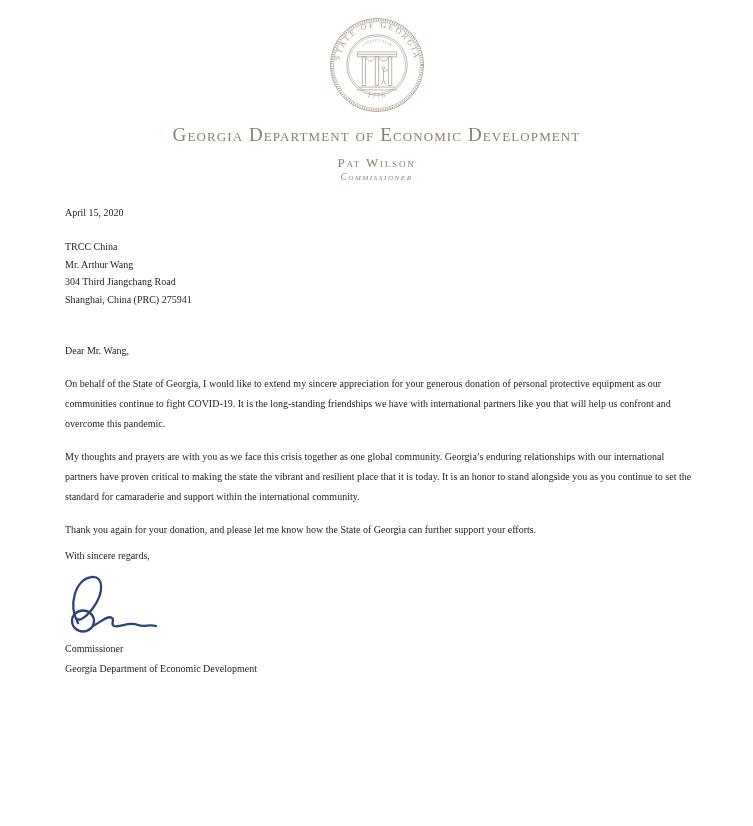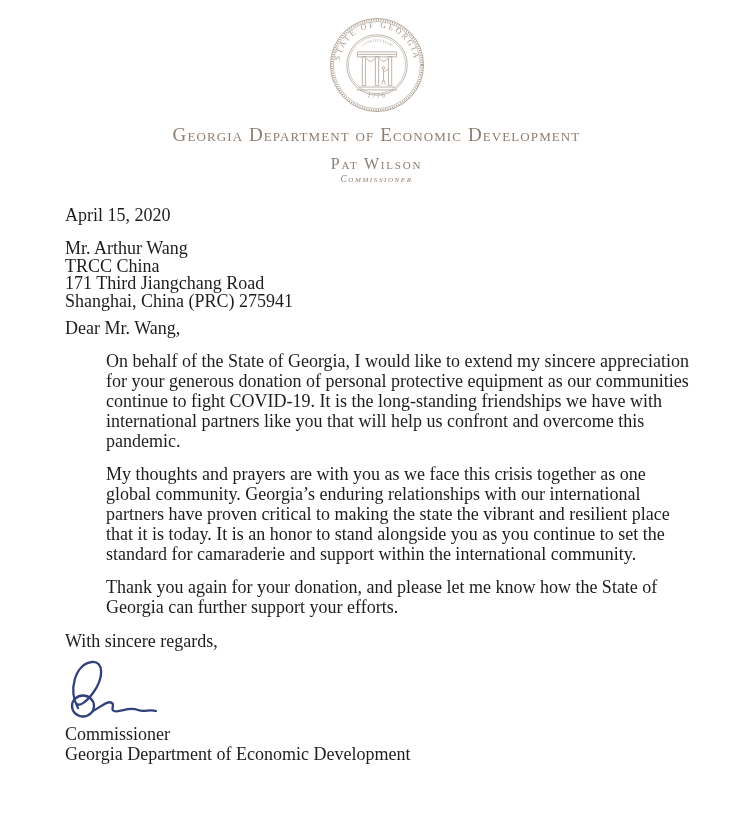--- a/index.html
+++ b/index.html
@@ -43,7 +43,7 @@
   .commissioner-name{
     margin-top:9px;
     font-variant:small-caps;
-    font-size:16px;
+    font-size:13px;
     letter-spacing:1.8px;
     color:var(--letterhead-text);
   }

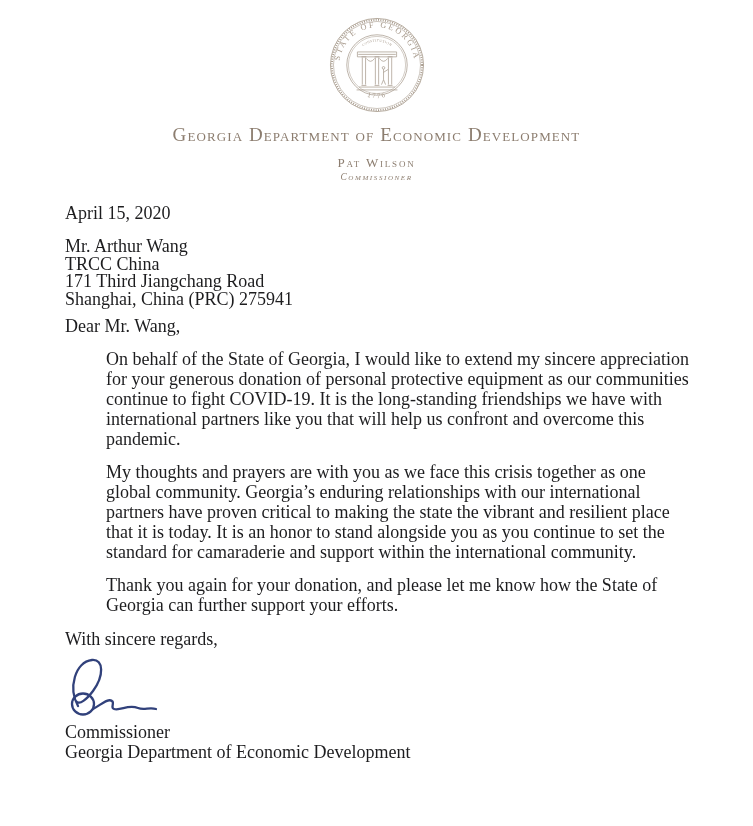--- a/index.html
+++ b/index.html
@@ -57,7 +57,7 @@
   }
   .letter-body{
     margin:21px 58px 0 65px;
-    font-size:18px;
+    font-size:10px;
     line-height:20px;
   }
   .date-line{margin-bottom:0;}

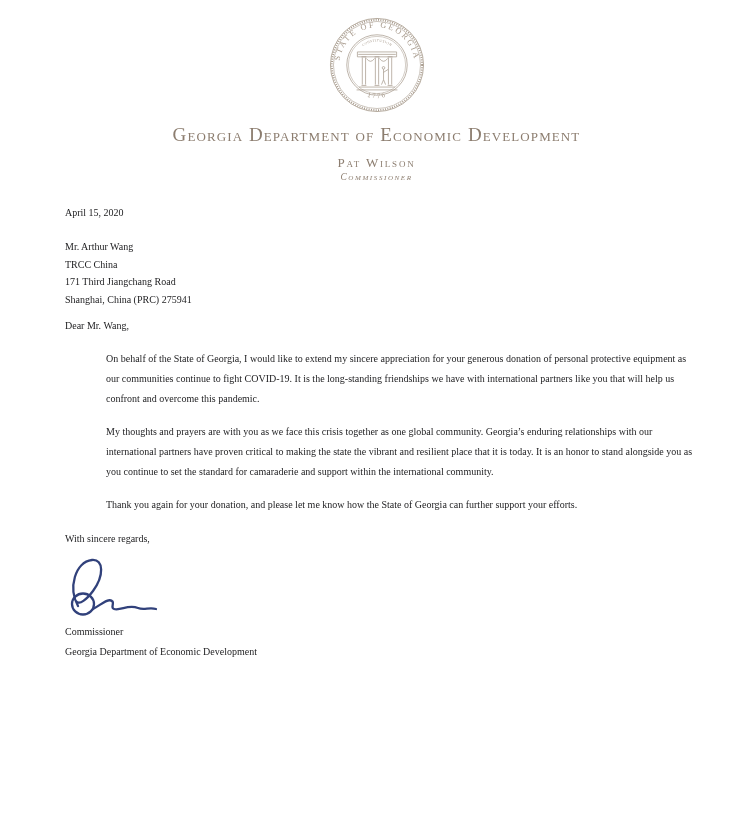--- a/index.html
+++ b/index.html
@@ -160,8 +160,8 @@
     <div class="date-line">April 15, 2020</div>
 
     <div class="address-block">
+      <div>TRCC China</div>
       <div>Mr. Arthur Wang</div>
-      <div>TRCC China</div>
       <div>171 Third Jiangchang Road</div>
       <div>Shanghai, China (PRC) 275941</div>
     </div>

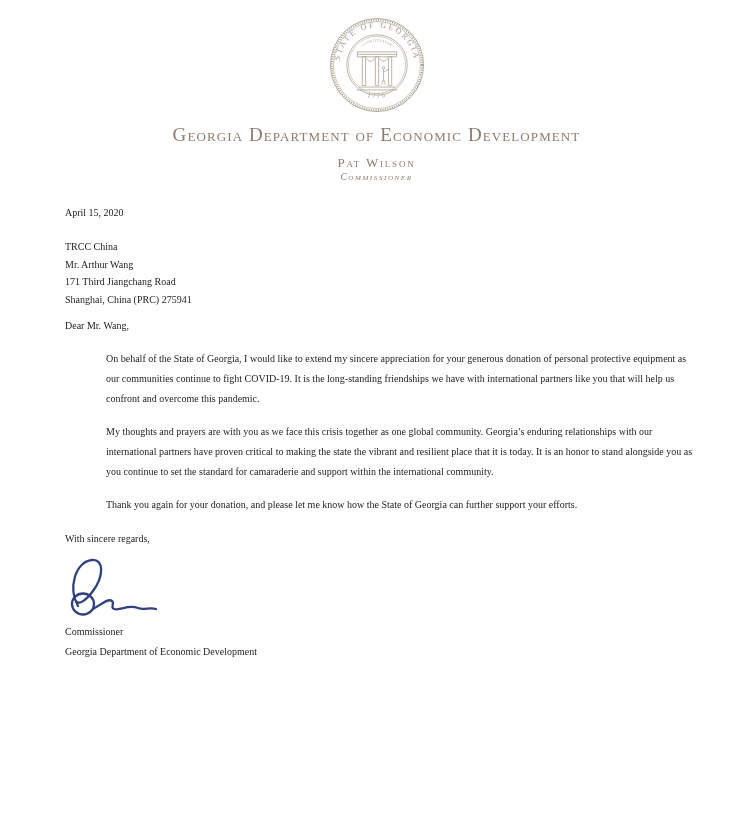--- a/index.html
+++ b/index.html
@@ -162,7 +162,7 @@
     <div class="address-block">
       <div>TRCC China</div>
       <div>Mr. Arthur Wang</div>
-      <div>171 Third Jiangchang Road</div>
+      <div>304 Third Jiangchang Road</div>
       <div>Shanghai, China (PRC) 275941</div>
     </div>
 

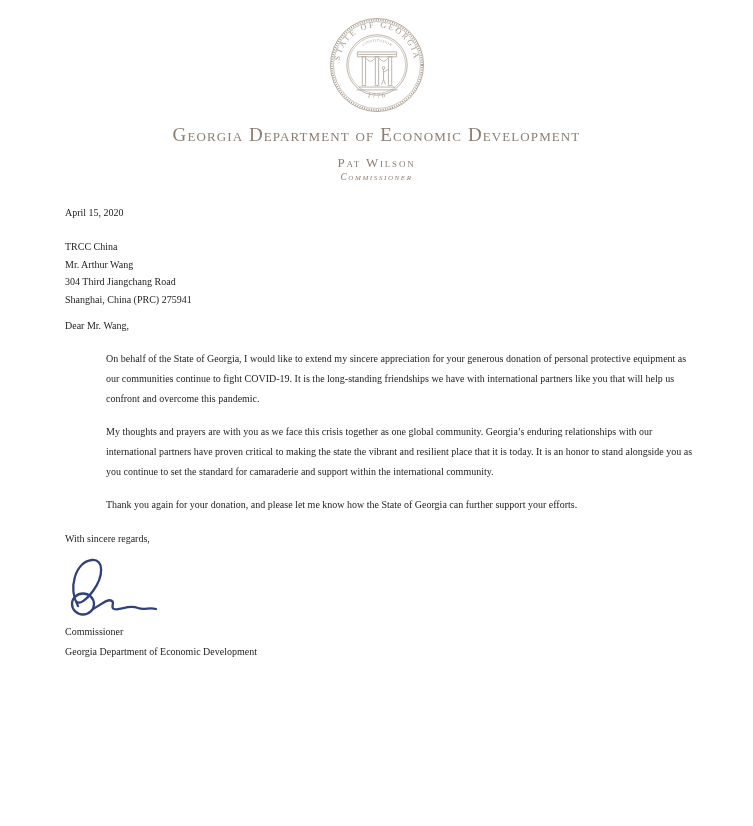--- a/index.html
+++ b/index.html
@@ -65,7 +65,7 @@
     margin-top:15px;
     line-height:17.5px;
   }
-  .salutation{margin-top:8px;}
+  .salutation{margin-top:33px;}
   .paragraph{margin-top:13px;margin-left:41px;}
   .closing{margin-top:14px;}
   .signature-wrap{

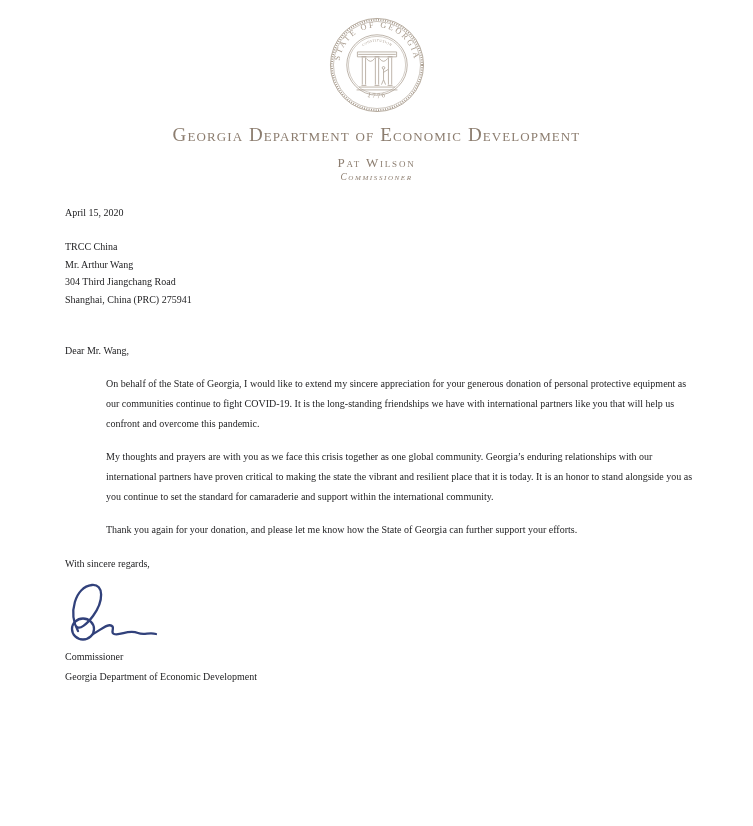--- a/index.html
+++ b/index.html
@@ -66,7 +66,7 @@
     line-height:17.5px;
   }
   .salutation{margin-top:33px;}
-  .paragraph{margin-top:13px;margin-left:41px;}
+  .paragraph{margin-top:13px;}
   .closing{margin-top:14px;}
   .signature-wrap{
     margin-top:7px;

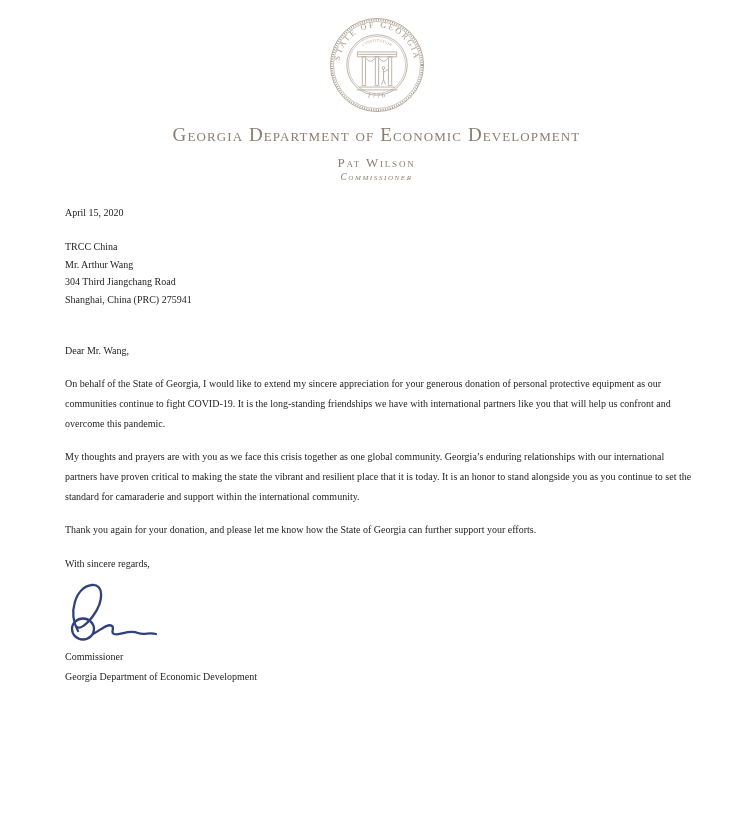--- a/index.html
+++ b/index.html
@@ -67,7 +67,7 @@
   }
   .salutation{margin-top:33px;}
   .paragraph{margin-top:13px;}
-  .closing{margin-top:14px;}
+  .closing{margin-top:6px;}
   .signature-wrap{
     margin-top:7px;
     margin-left:1px;

